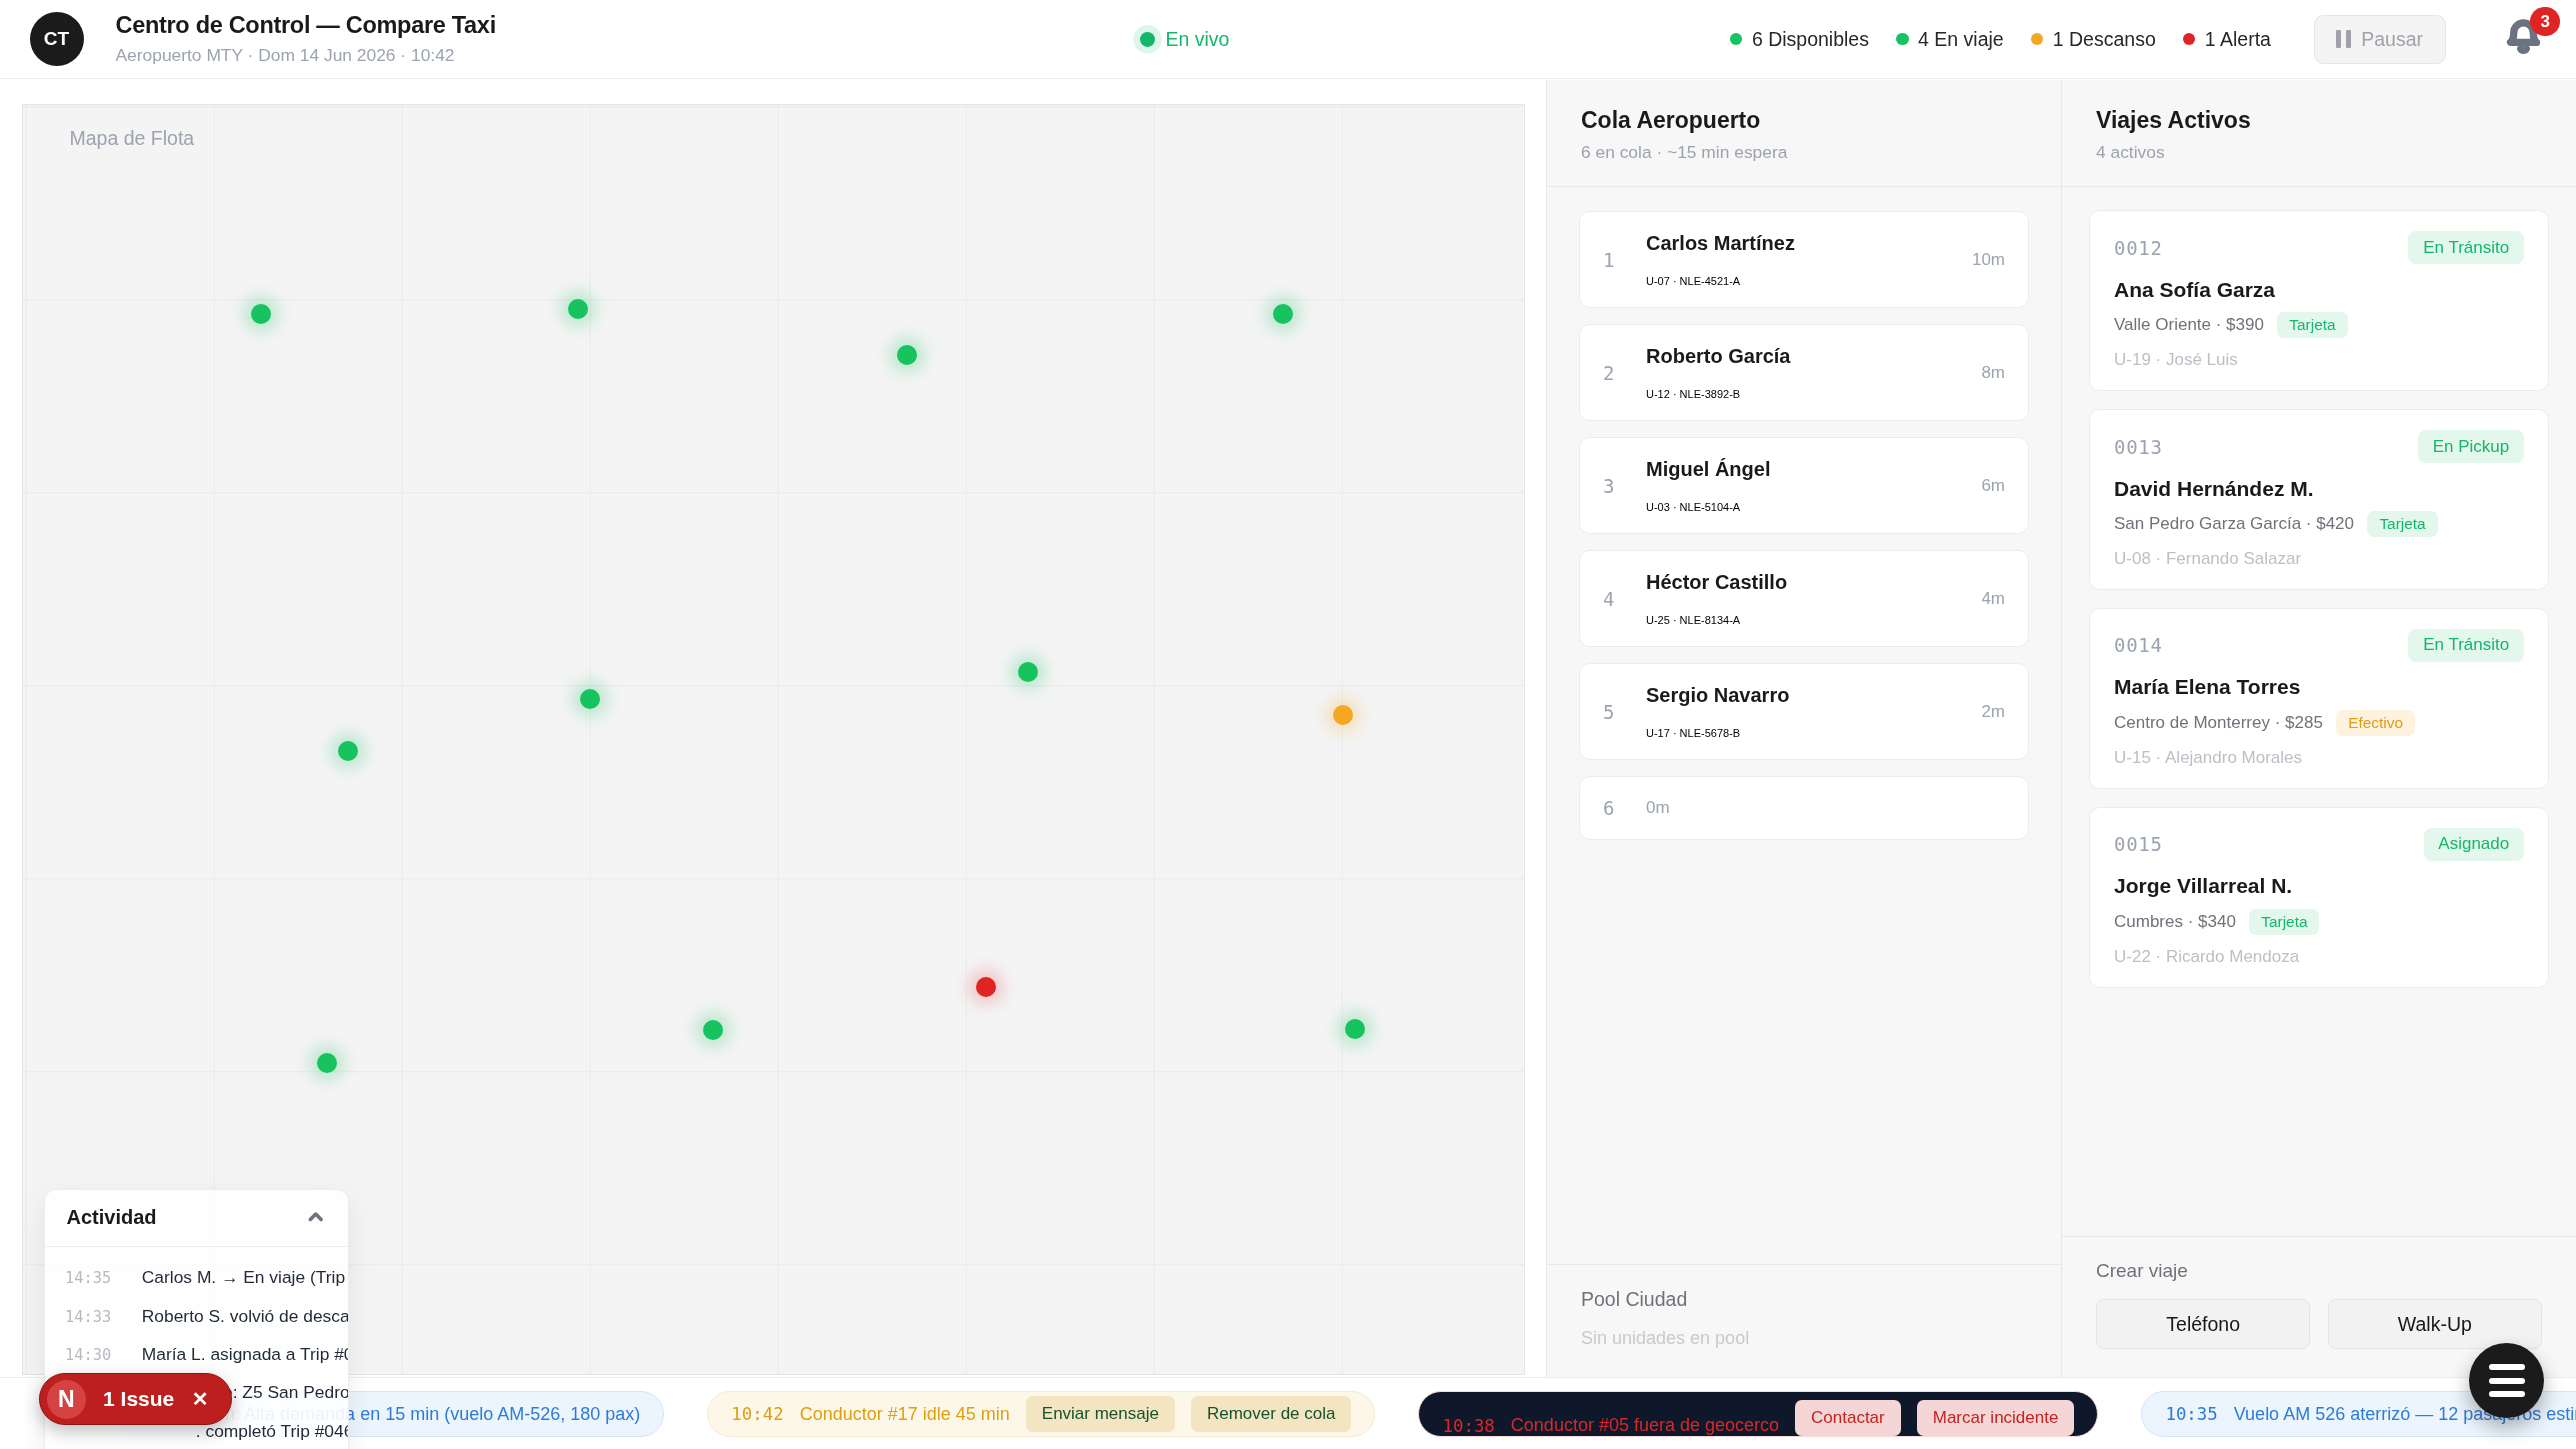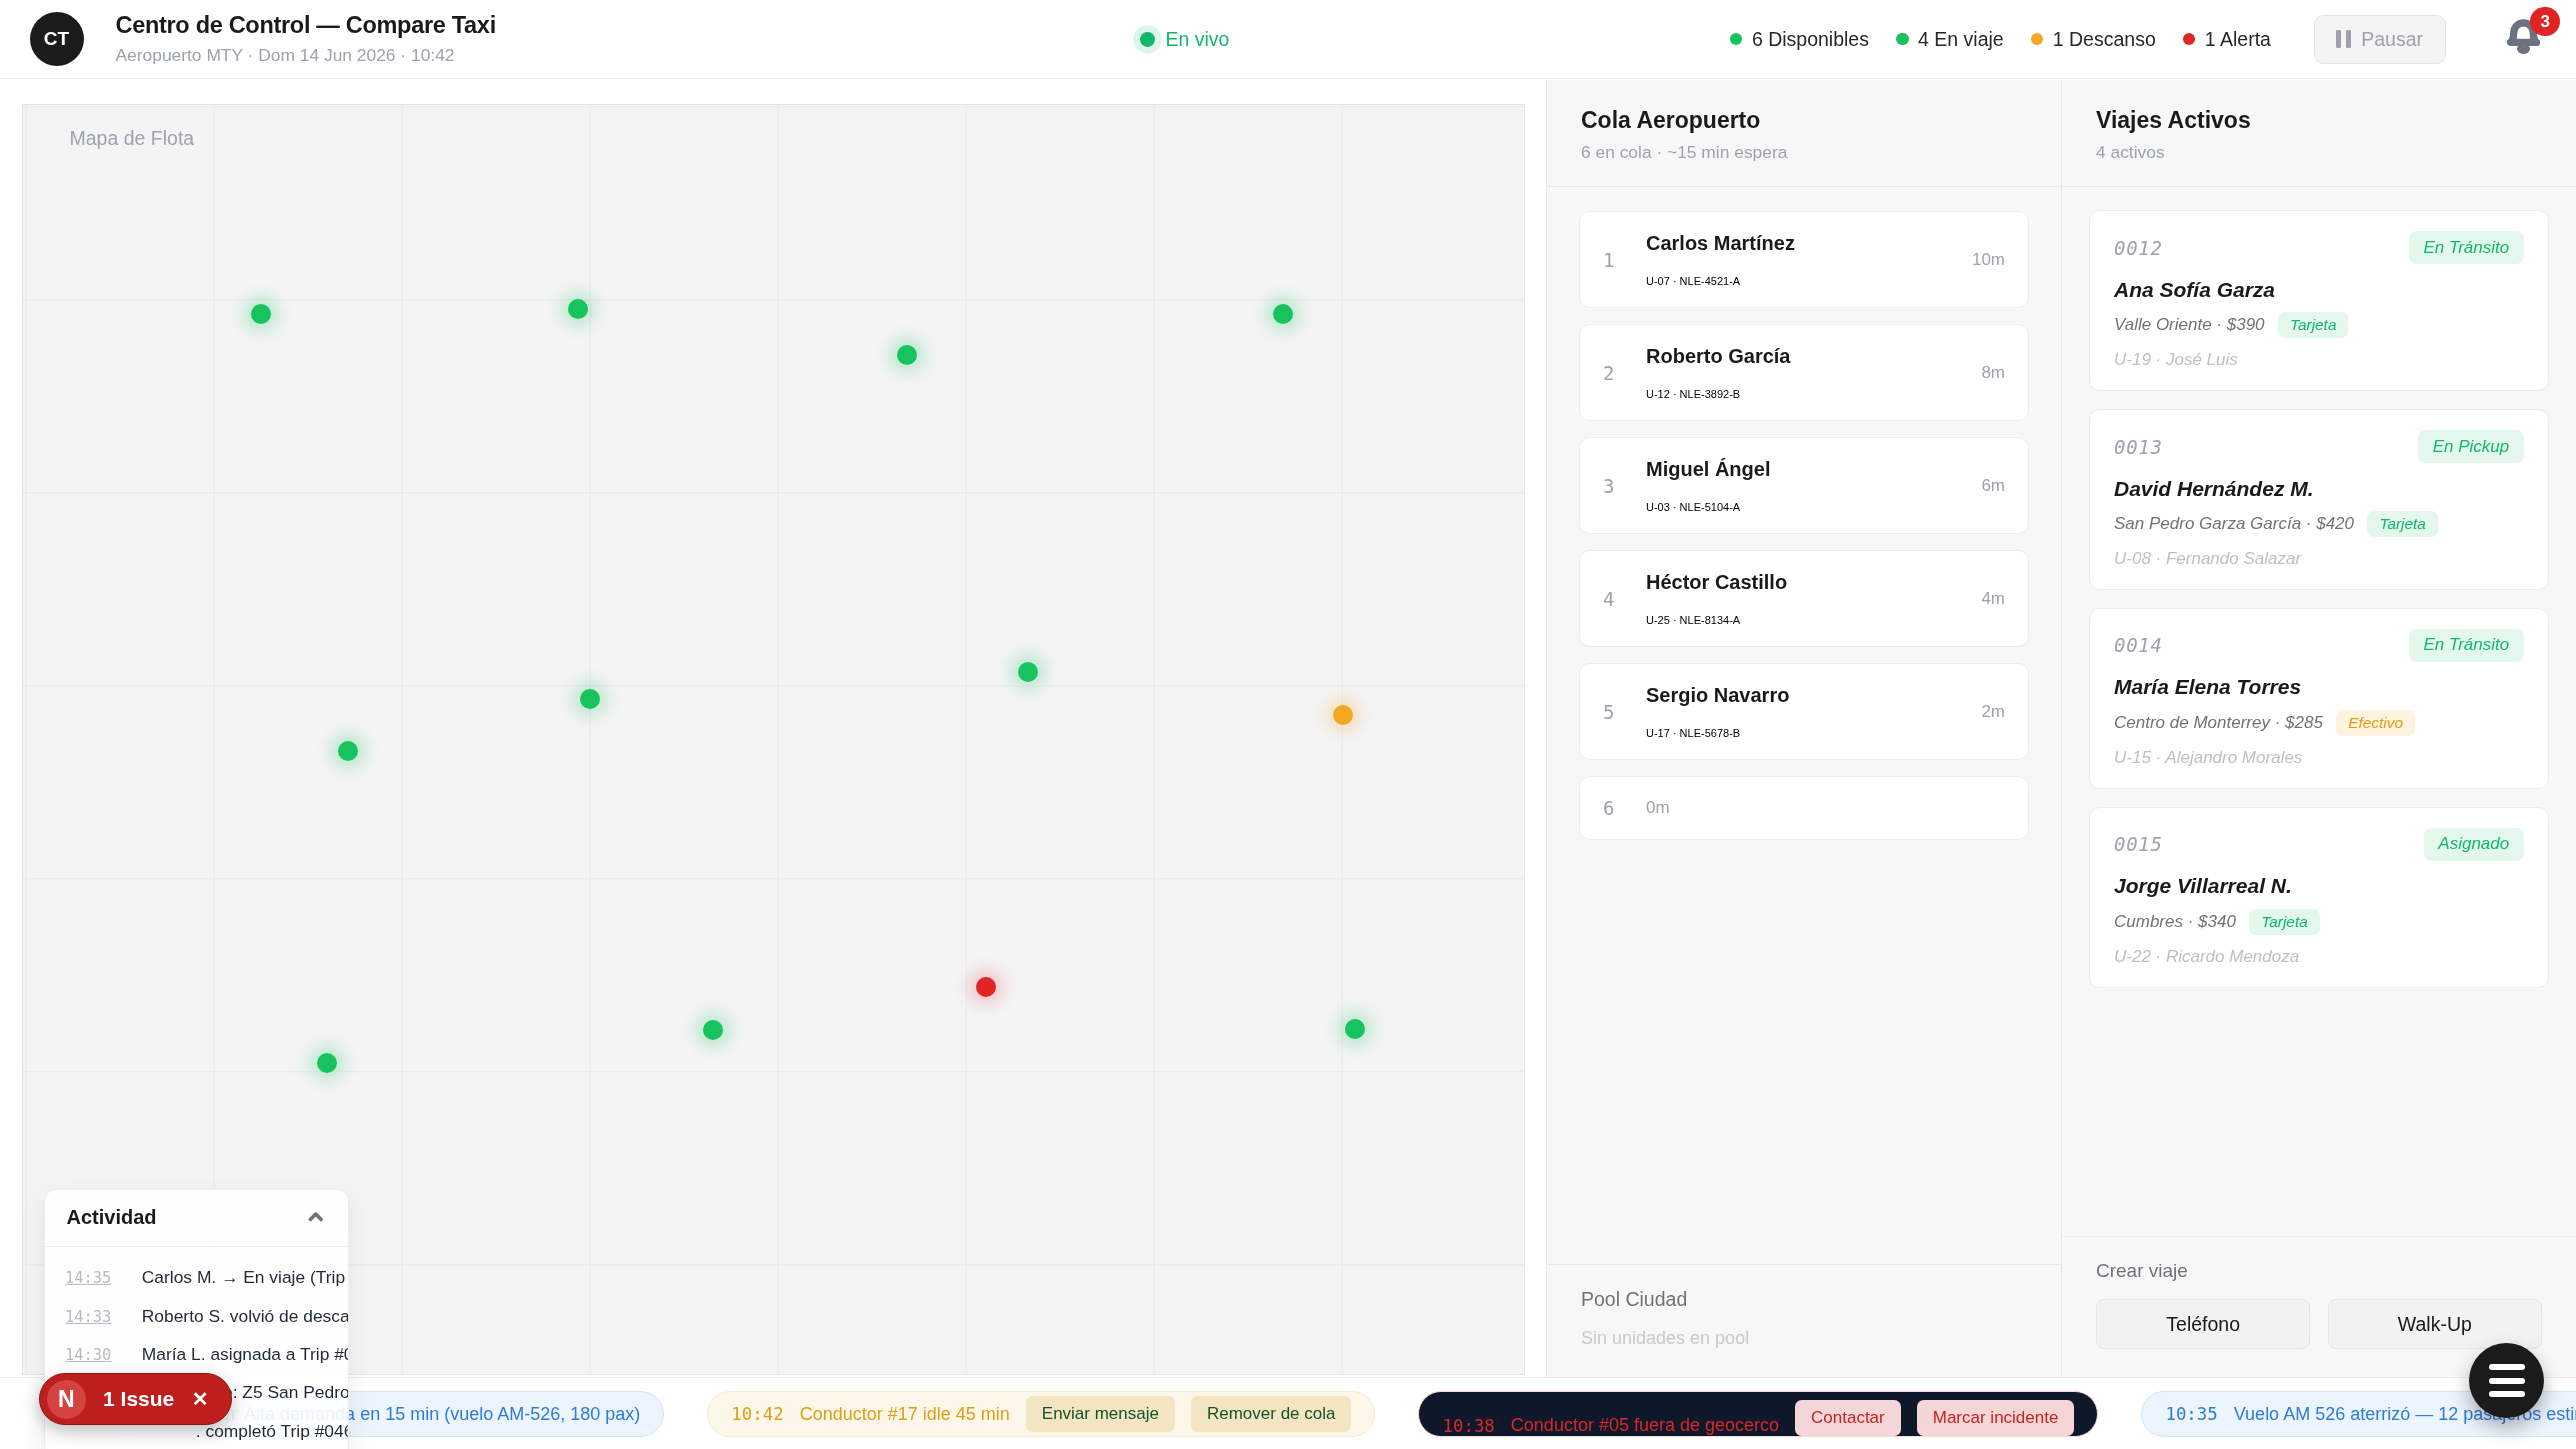--- a/index.html
+++ b/index.html
@@ -91,7 +91,7 @@
   .pool-title { font-size:19.5px; color:#71717a; }
   .pool-empty { font-size:18px; color:#c7cacd; margin-top:17.4px; }
 
-  .t-list { padding:23px 27px 0; display:flex; flex-direction:column; gap:17.4px;font-style:italic; }
+  .t-list { padding:23px 27px 0; display:flex; flex-direction:column; gap:17.4px; }
   .t-card { background:#fff; border:0.7px solid #ececee; border-radius:10.7px; padding:20px 24px; cursor:pointer; }
   .t-top { display:flex; align-items:center; justify-content:space-between; }
   .t-id { font-size:19px; color:#9ca3af; letter-spacing:0.7px; }

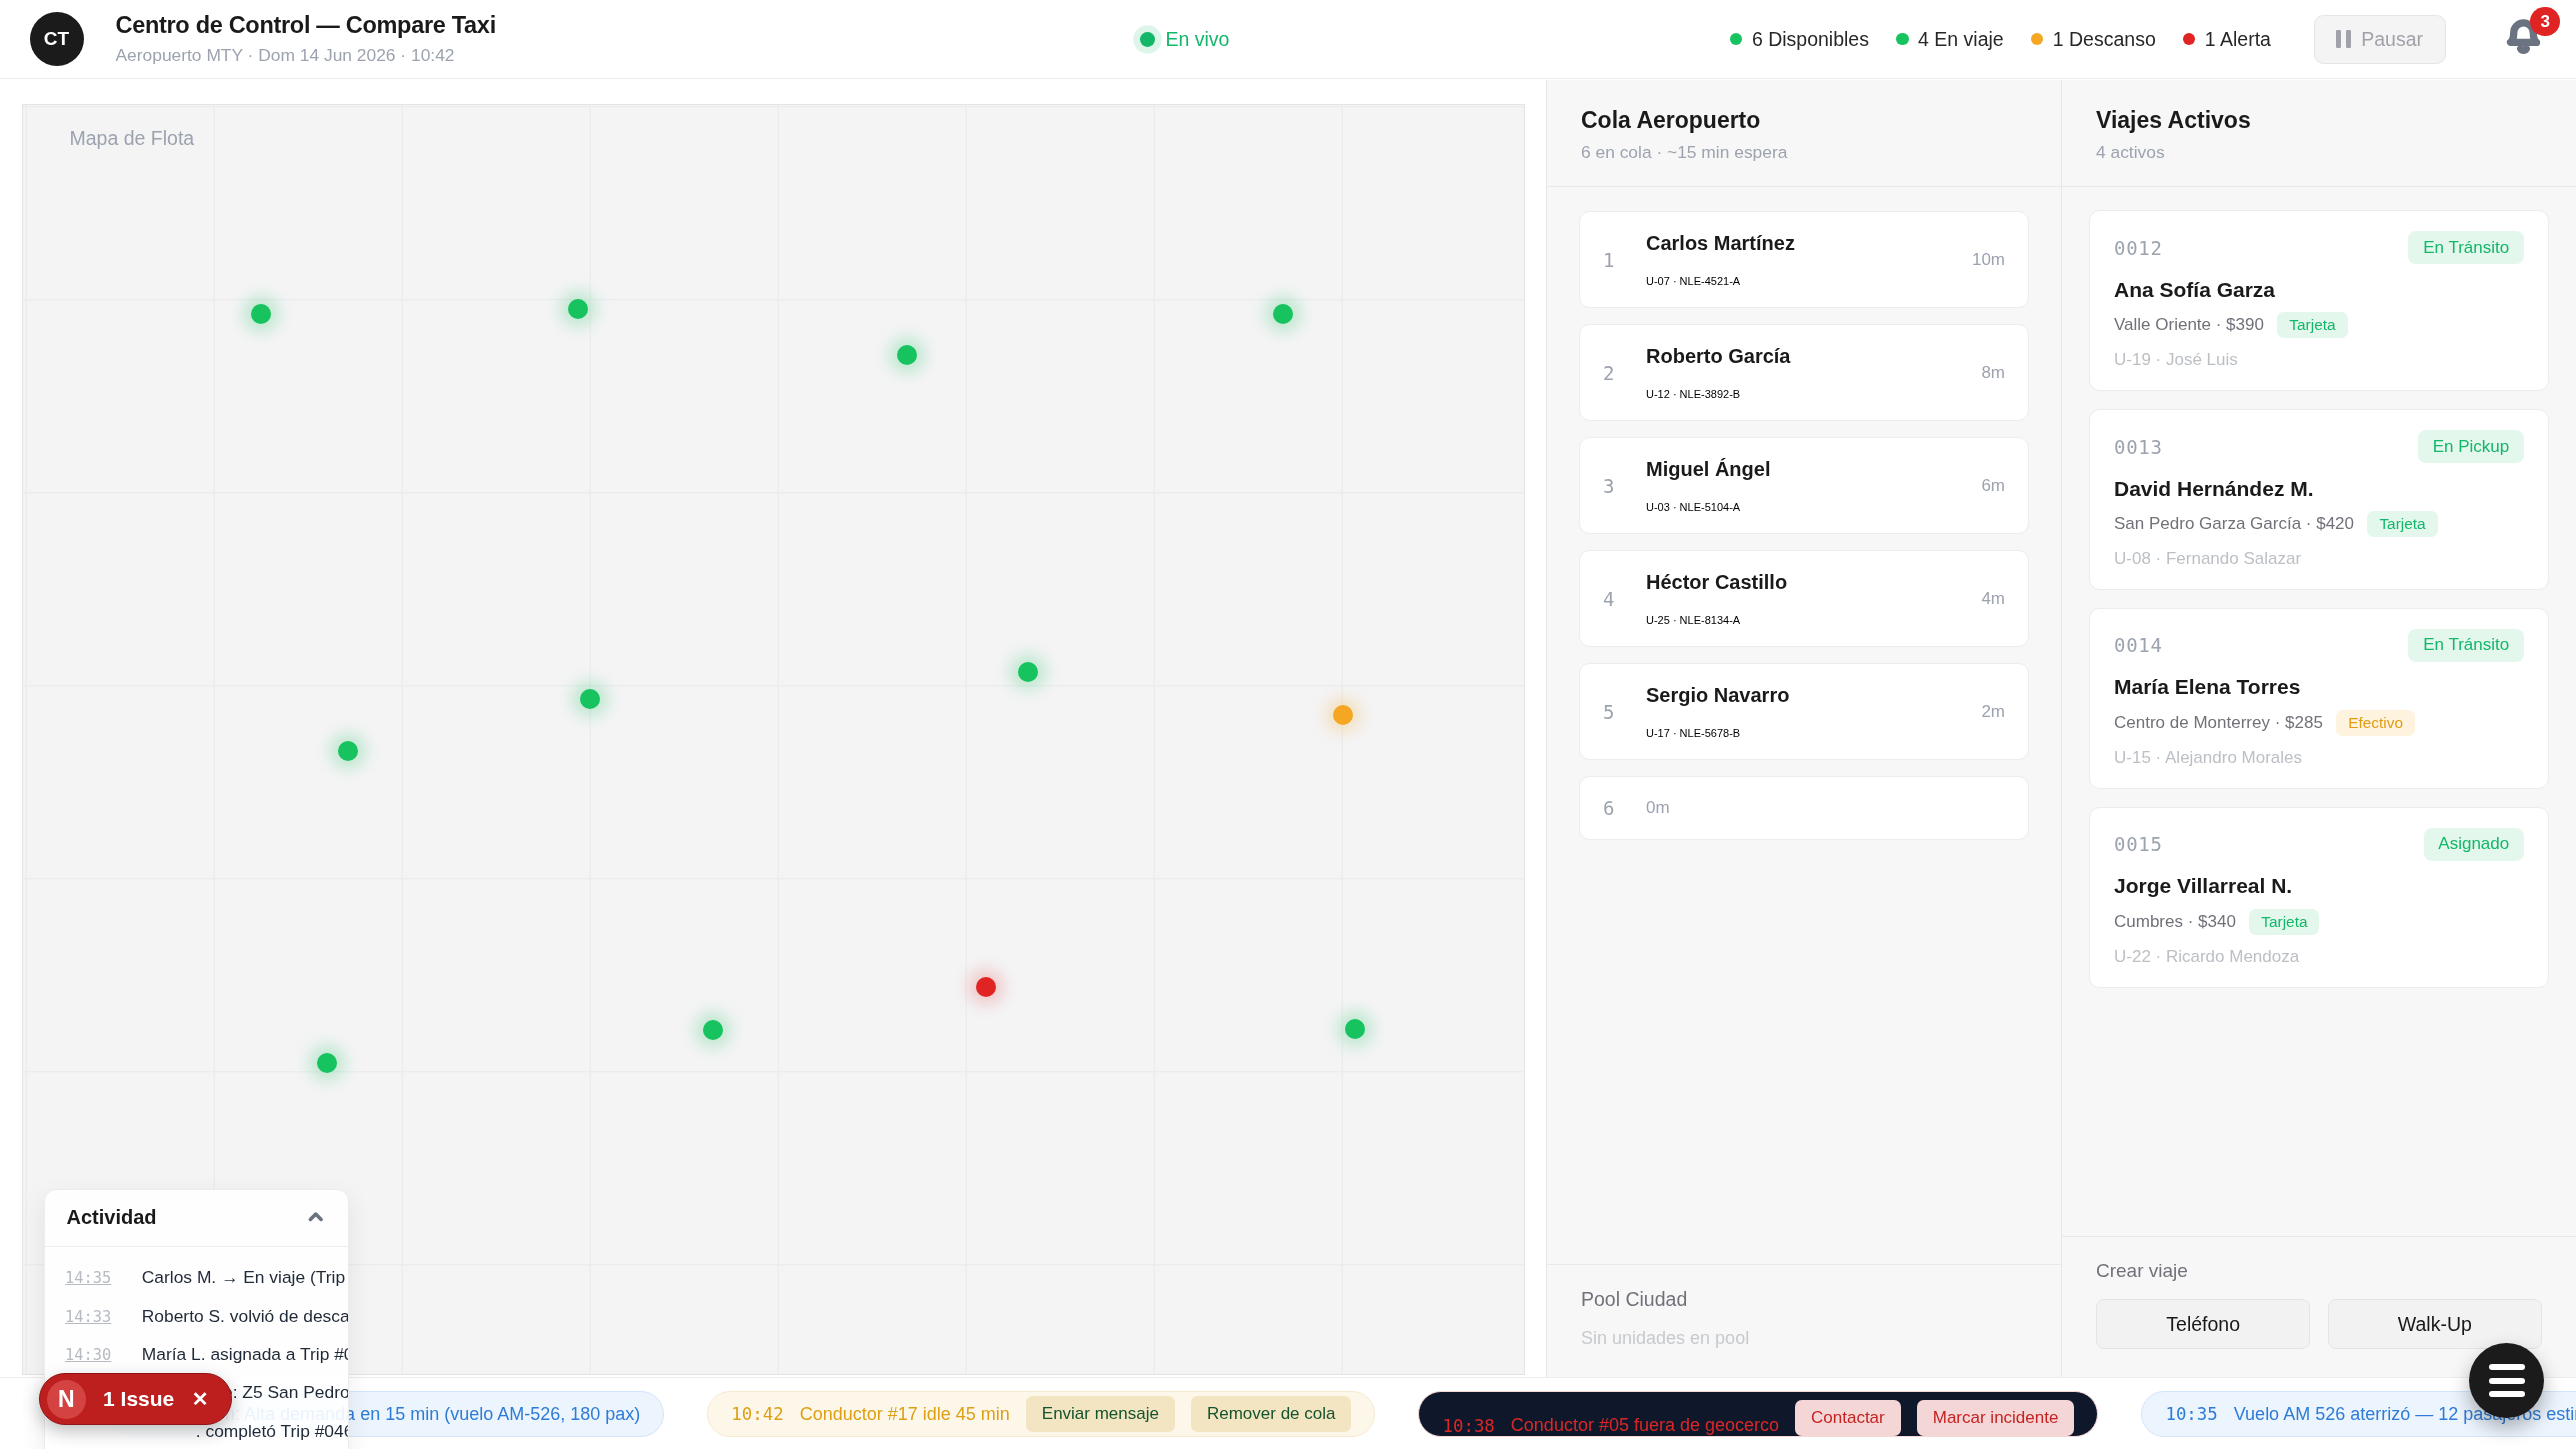--- a/index.html
+++ b/index.html
@@ -57,7 +57,7 @@
   .act-chev svg { width:21.5px; height:21.5px; stroke:#6b7280; fill:none; stroke-width:4; }
   .act-body { padding:12px 20px 17.4px; }
   .act-row { display:flex; align-items:baseline; gap:14.8px; padding:8.7px 0; }
-  .act-time { width:62px; flex:0 0 62px; font-size:15.4px; color:#b6bbc1;text-decoration:underline; }
+  .act-time { width:62px; flex:0 0 62px; font-size:15.4px; color:#b6bbc1; }
   .act-text { font-size:17.4px; color:#1f2937; white-space:nowrap; }
   .act-row.partial .act-text { margin-left:54px; }
 

